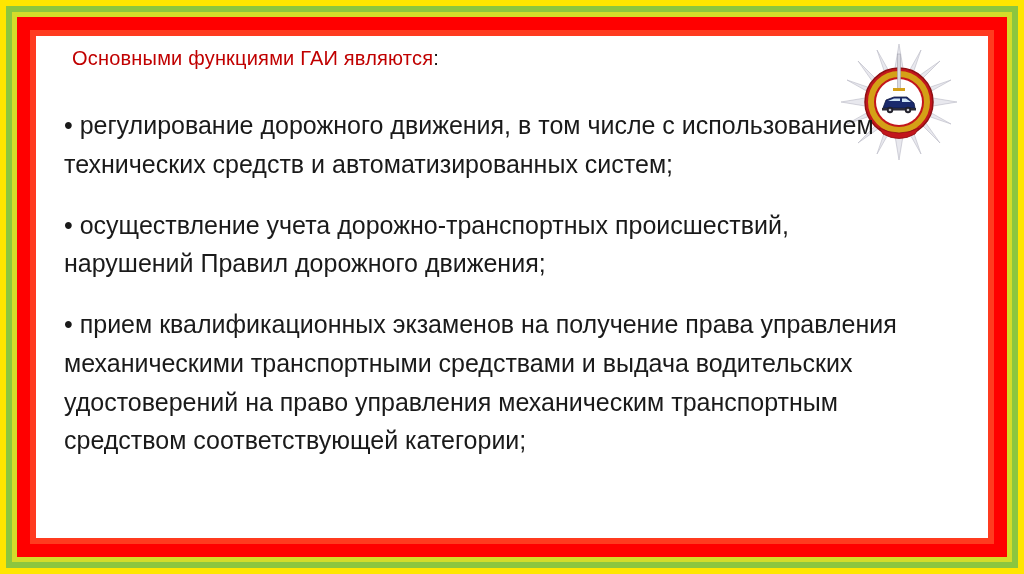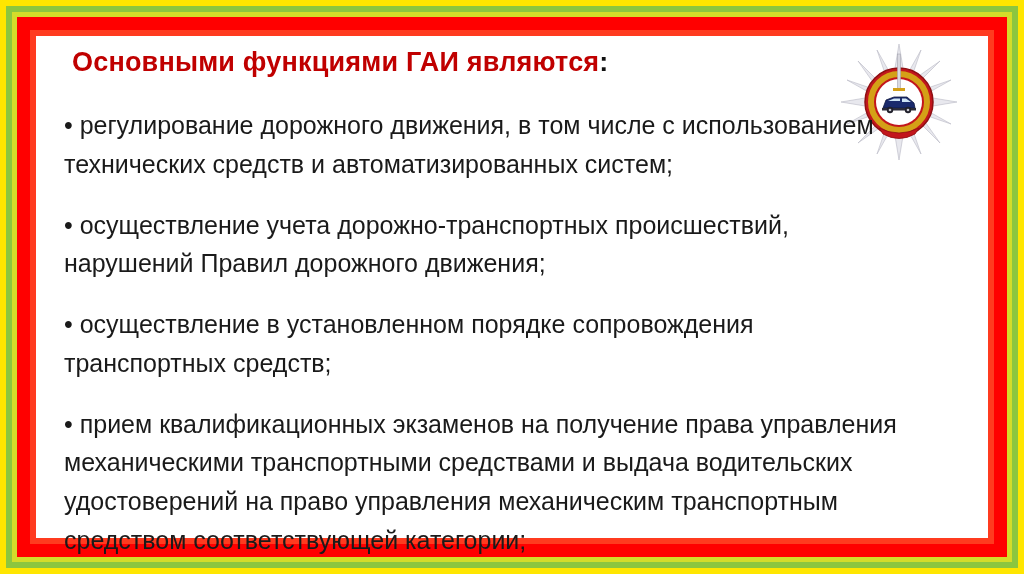--- a/index.html
+++ b/index.html
@@ -46,8 +46,8 @@
     left: 30px;
     top: 6px;
     width: 760px;
-    font-size: 27px;
-    font-weight: bold;
+    font-size: 20px;
+    font-weight: normal;
     color: #c00000;
     letter-spacing: 0.2px;
     line-height: 1.2;

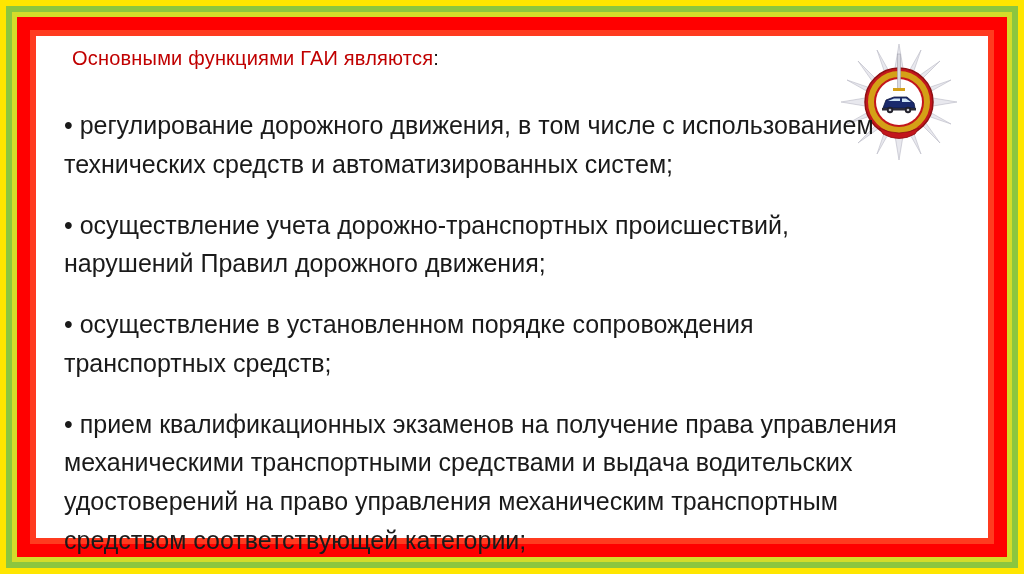--- a/index.html
+++ b/index.html
@@ -152,7 +152,6 @@
     <div class="bullets">
       <div class="bullet">• регулирование дорожного движения, в том числе с использованием технических средств и автоматизированных систем;</div>
       <div class="bullet">• осуществление учета дорожно-транспортных происшествий, нарушений Правил дорожного движения;</div>
-      <div class="bullet">• осуществление в установленном порядке сопровождения транспортных средств;</div>
       <div class="bullet">• прием квалификационных экзаменов на получение права управления механическими транспортными средствами и выдача водительских удостоверений на право управления механическим транспортным средством соответствующей категории;</div>
     </div>
 

